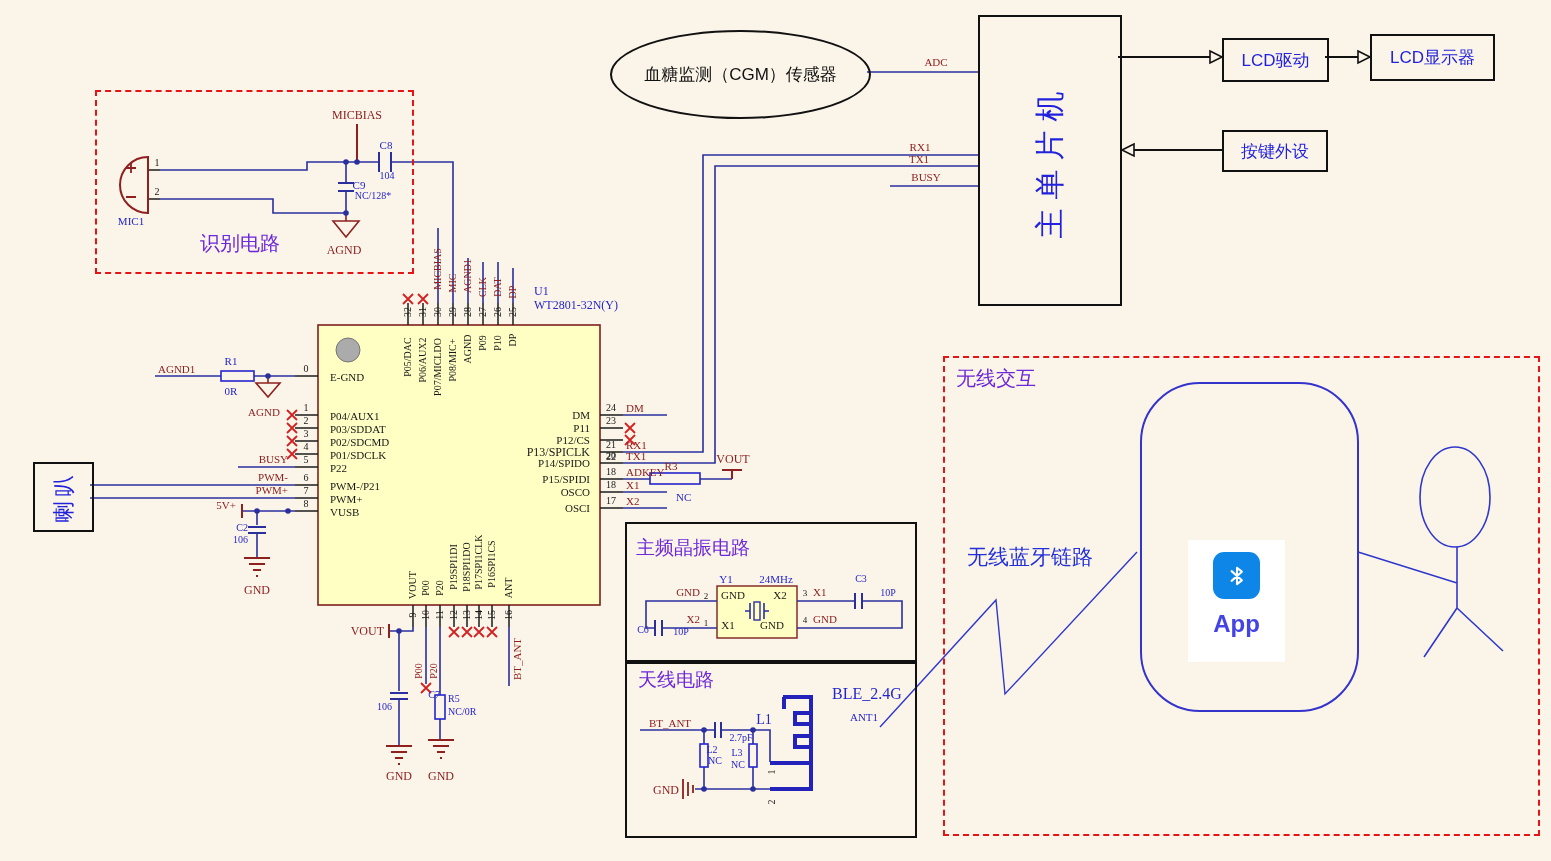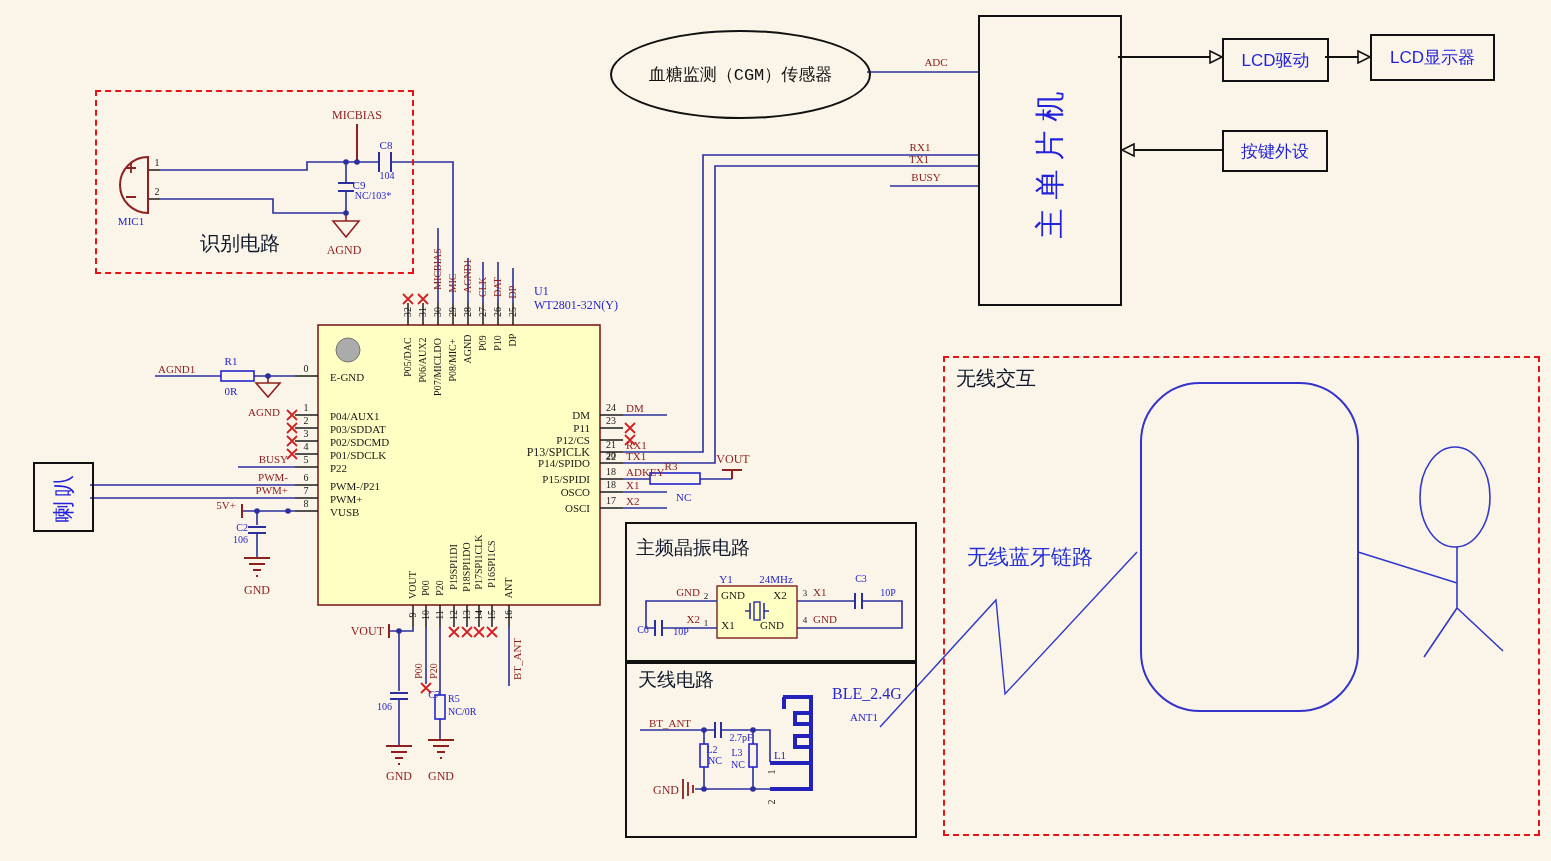--- a/index.html
+++ b/index.html
@@ -120,7 +120,7 @@
   <div class="solid" style="left:625px;top:522px;width:288px;height:138px;"></div>
   <div class="solid" style="left:625px;top:660px;width:288px;height:174px;"></div>
 
-  <div class="ellipse" style="left:610px;top:30px;width:257px;height:85px;font-size:17px;font-family:Liberation Mono, monospace;">
+  <div class="ellipse" style="left:610px;top:30px;width:257px;height:85px;font-size:17px;">
     <span>血糖监测（CGM）传感器</span>
   </div>
   <div class="blk" style="left:978px;top:15px;width:140px;height:287px;font-size:30px;">

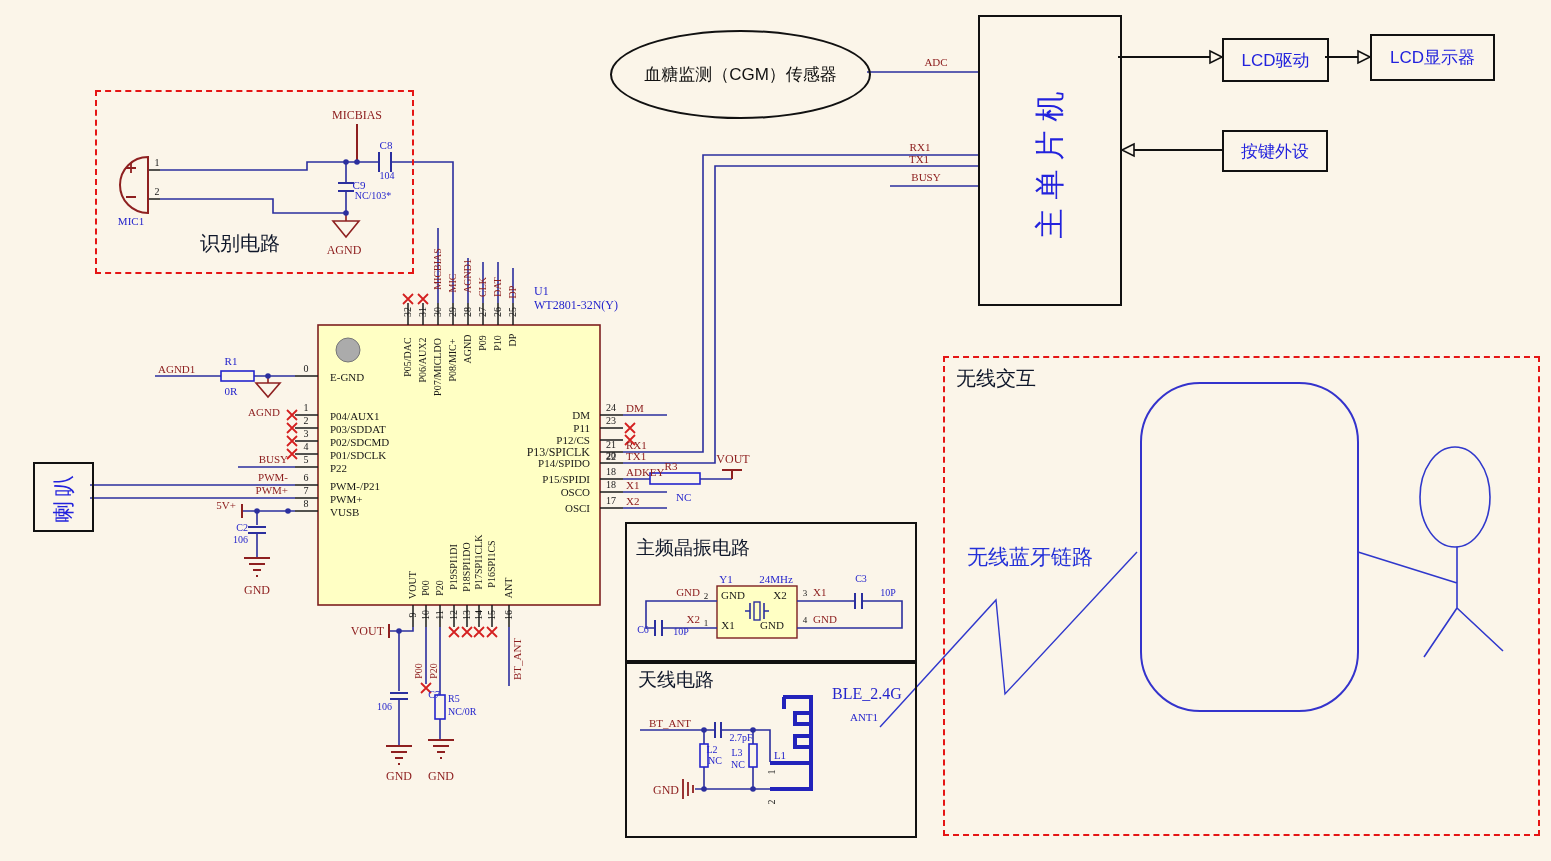--- a/index.html
+++ b/index.html
@@ -147,7 +147,7 @@
       <span class="lbl c-b" style="left: 386px; top: 145px; font-size: 11px; transform: translate(-50%, -50%);">C8</span>
       <span class="lbl c-b" style="left: 387px; top: 176px; font-size: 10px; transform: translate(-50%, -50%);">104</span>
       <span class="lbl c-b" style="left: 359px; top: 185px; font-size: 11px; transform: translate(-50%, -50%);">C9</span>
-      <span class="lbl c-b" style="left: 373px; top: 196px; font-size: 10px; transform: translate(-50%, -50%);">NC/103*</span>
+      <span class="lbl c-b" style="left: 373px; top: 196px; font-size: 10px; transform: translate(-50%, -50%);">NC/128*</span>
       <span class="lbl c-m" style="left: 344px; top: 250px; font-size: 12px; transform: translate(-50%, -50%);">AGND</span>
       <span class="lbl c-b" style="left: 131px; top: 221px; font-size: 11px; transform: translate(-50%, -50%);">MIC1</span>
       <span class="lbl c-k" style="left: 157px; top: 163px; font-size: 10px; transform: translate(-50%, -50%);">1</span>

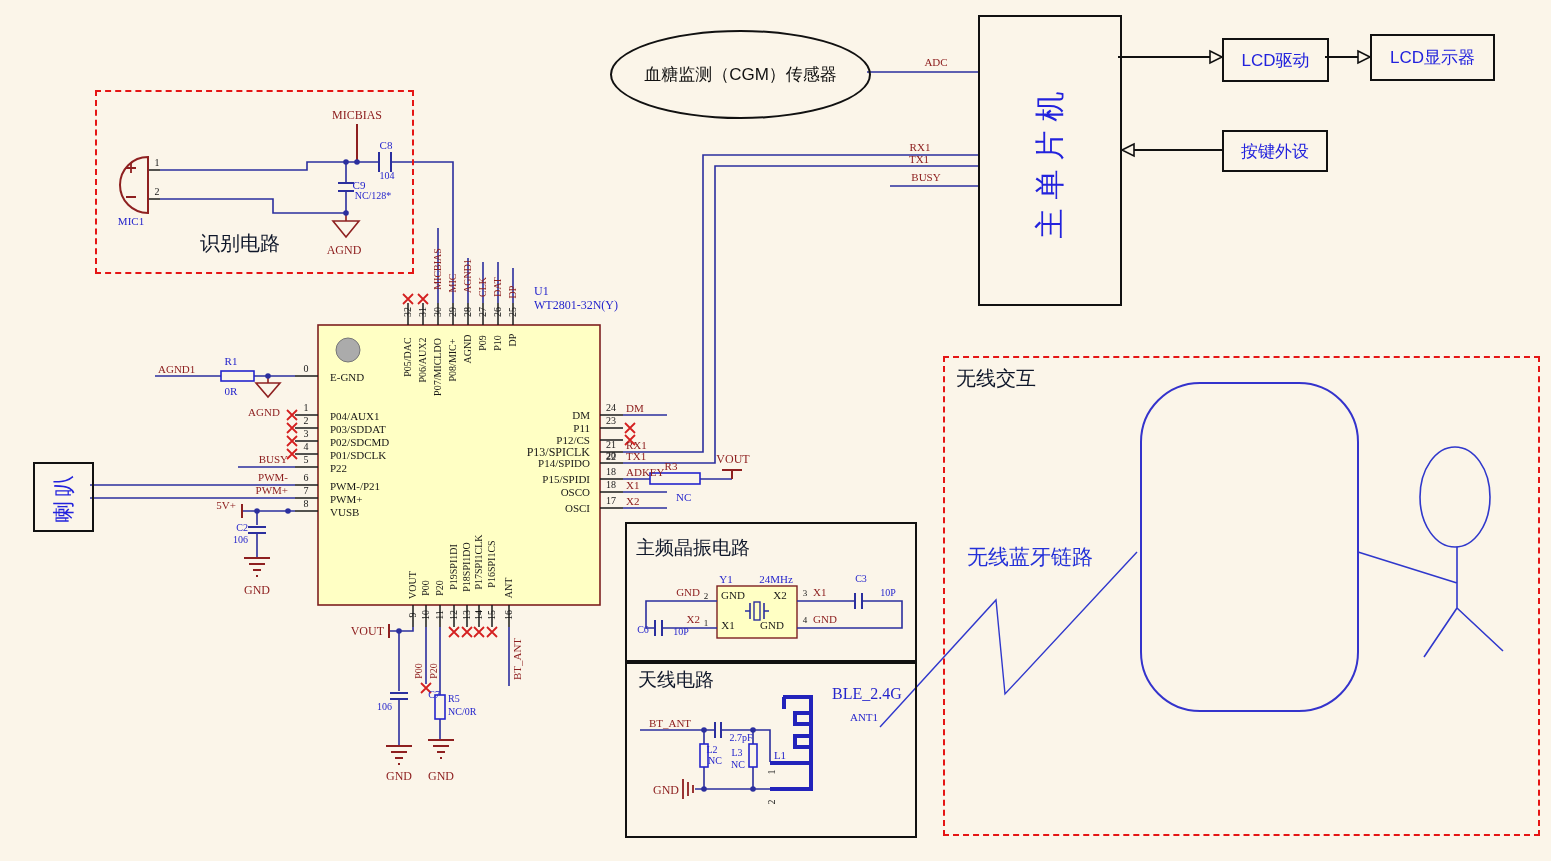--- a/index.html
+++ b/index.html
@@ -10,7 +10,7 @@
   .c-m{color:#8e2020;}
   .c-b{color:#2525cc;font-family:Liberation Serif, serif;}
   .c-k{color:#181818;}
-  .c-r{color:#0f172a;}
+  .c-r{color:#6d28d9;}
   .c-bb{color:#2330d8;}
   .dash{position:absolute;border:2px dashed #e51515;}
   .solid{position:absolute;border:2px solid #111;}

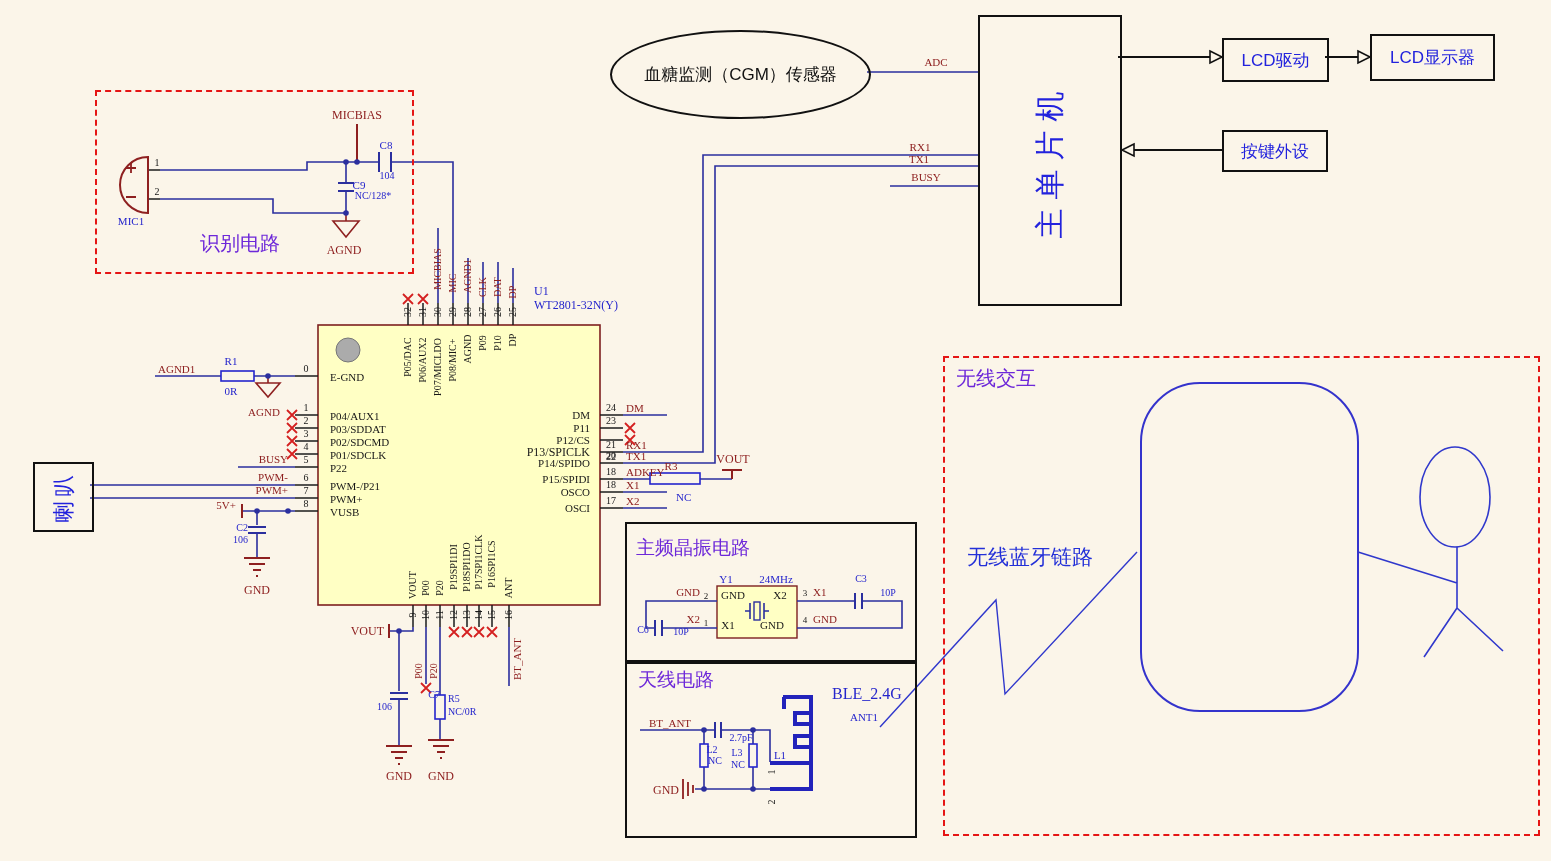--- a/index.html
+++ b/index.html
@@ -140,6 +140,14 @@
   </div>
 
   <div class="phone"></div>
+  <div class="btcard">
+    <div class="bticon">
+      <svg width="26" height="26" viewBox="0 0 24 24" fill="none">
+        <path d="M7 7.5L16.5 16L12 19.5V4.5L16.5 8L7 16.5" stroke="#fff" stroke-width="1.9" stroke-linejoin="round" stroke-linecap="round"></path>
+      </svg>
+    </div>
+    <span class="app">App</span>
+  </div>
 
   <div id="labels">
       <span class="lbl c-r" style="left: 240px; top: 243px; font-size: 20px; transform: translate(-50%, -50%);">识别电路</span>

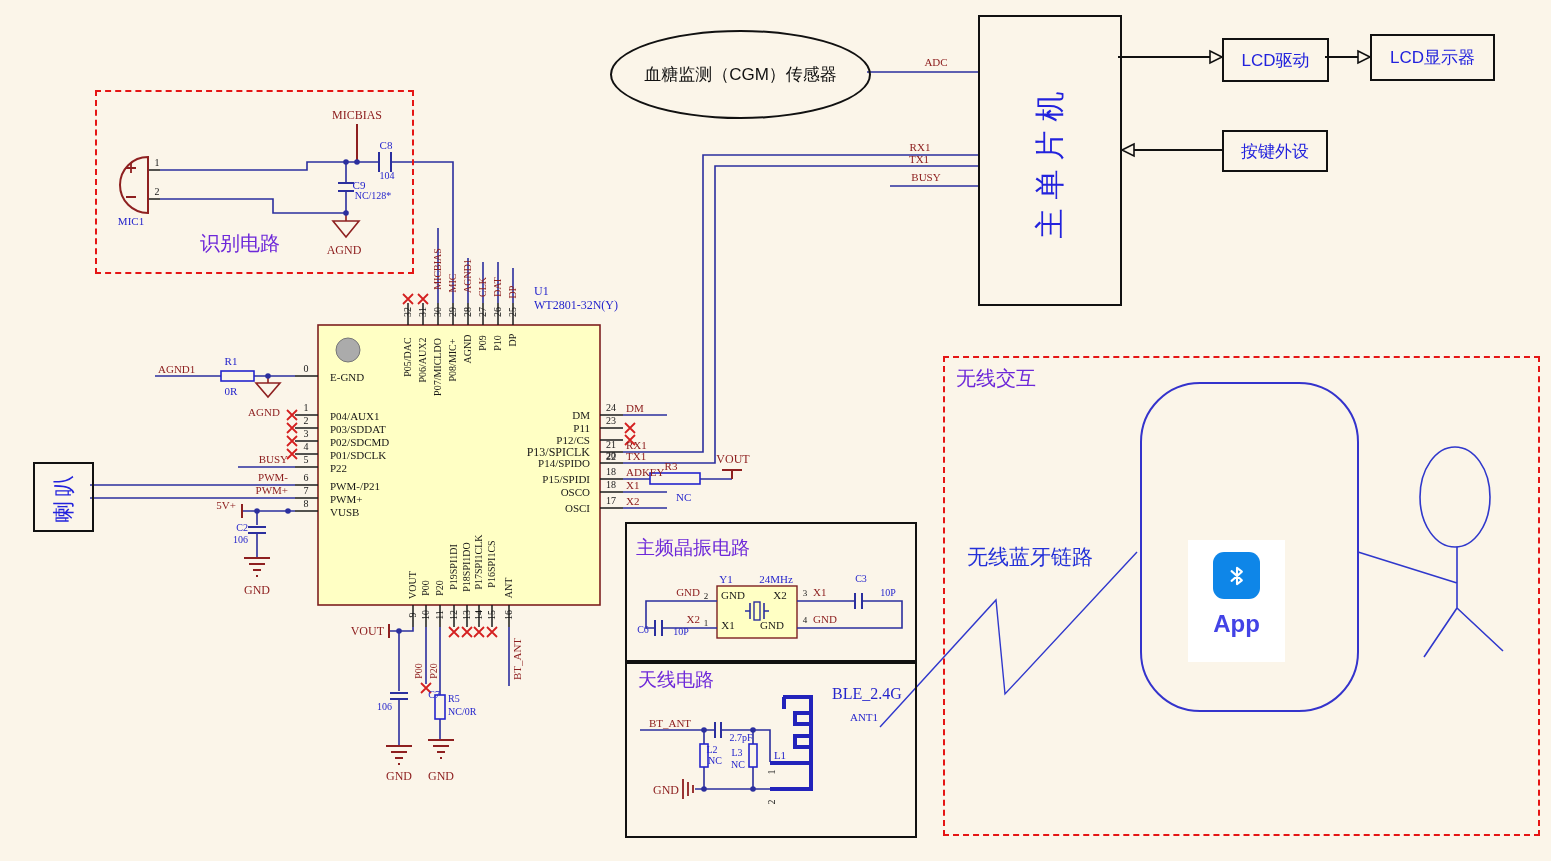--- a/index.html
+++ b/index.html
@@ -289,7 +289,7 @@
       <span class="lbl c-b" style="left: 888px; top: 593px; font-size: 10px; transform: translate(-50%, -50%);">10P</span>
       <span class="lbl c-r" style="left: 676px; top: 679px; font-size: 19px; transform: translate(-50%, -50%);">天线电路</span>
       <span class="lbl c-m" style="left: 670px; top: 723px; font-size: 11px; transform: translate(-50%, -50%);">BT_ANT</span>
-      <span class="lbl c-b" style="left: 780px; top: 720px; font-size: 11px; transform: translate(-50%, -50%); margin-top: 35px;">L1</span>
+      <span class="lbl c-b" style="left: 764px; top: 720px; font-size: 14px; transform: translate(-50%, -50%);">L1</span>
       <span class="lbl c-b" style="left: 741px; top: 738px; font-size: 10px; transform: translate(-50%, -50%);">2.7pF</span>
       <span class="lbl c-b" style="left: 712px; top: 750px; font-size: 10px; transform: translate(-50%, -50%);">L2</span>
       <span class="lbl c-b" style="left: 715px; top: 761px; font-size: 10px; transform: translate(-50%, -50%);">NC</span>

